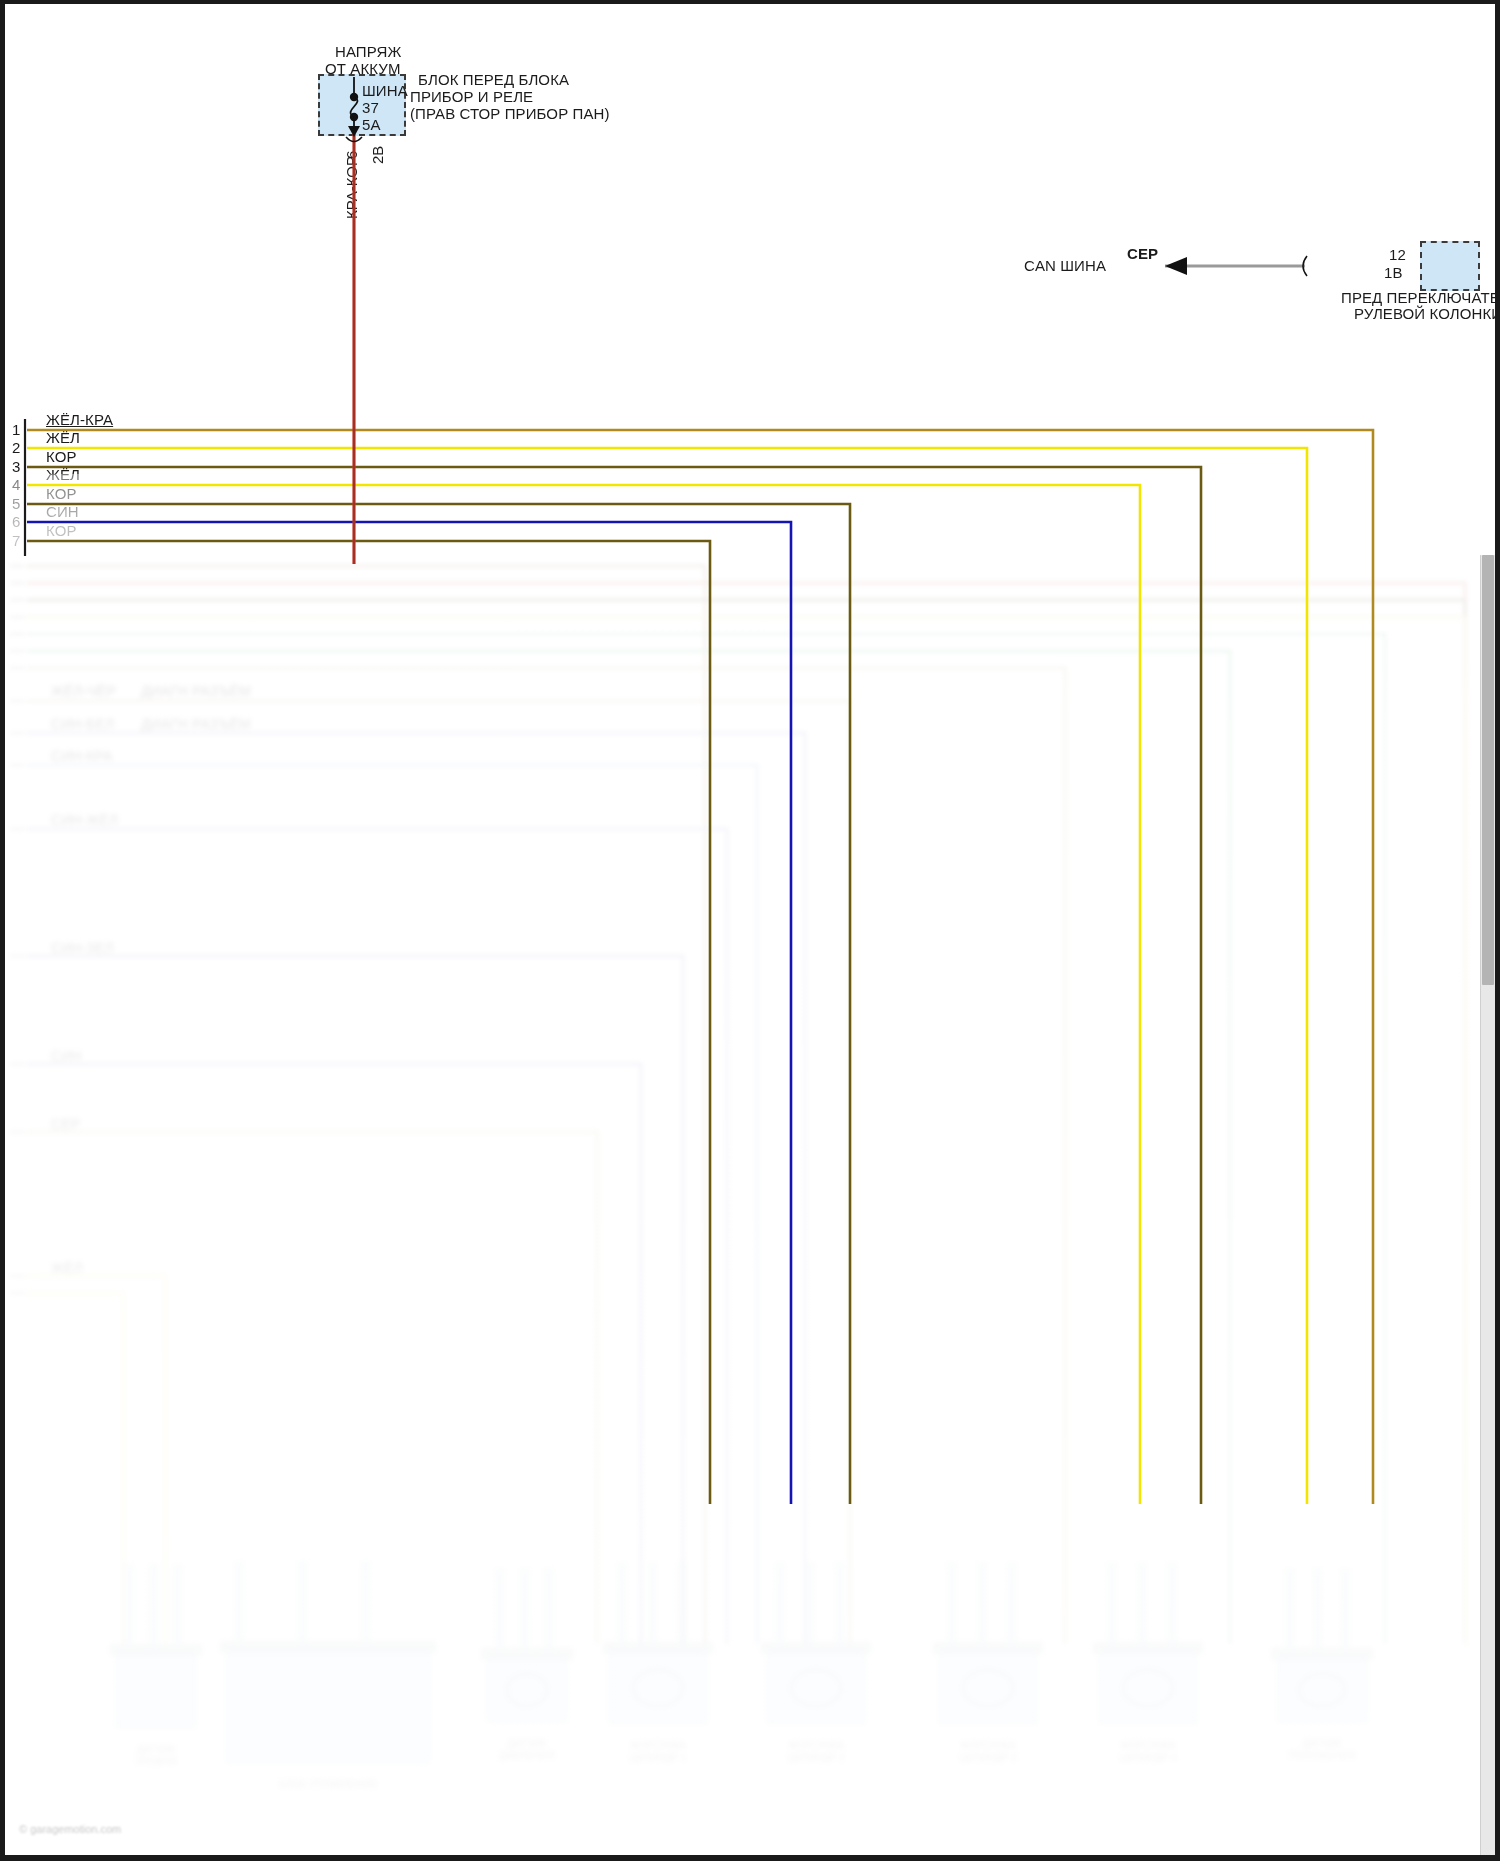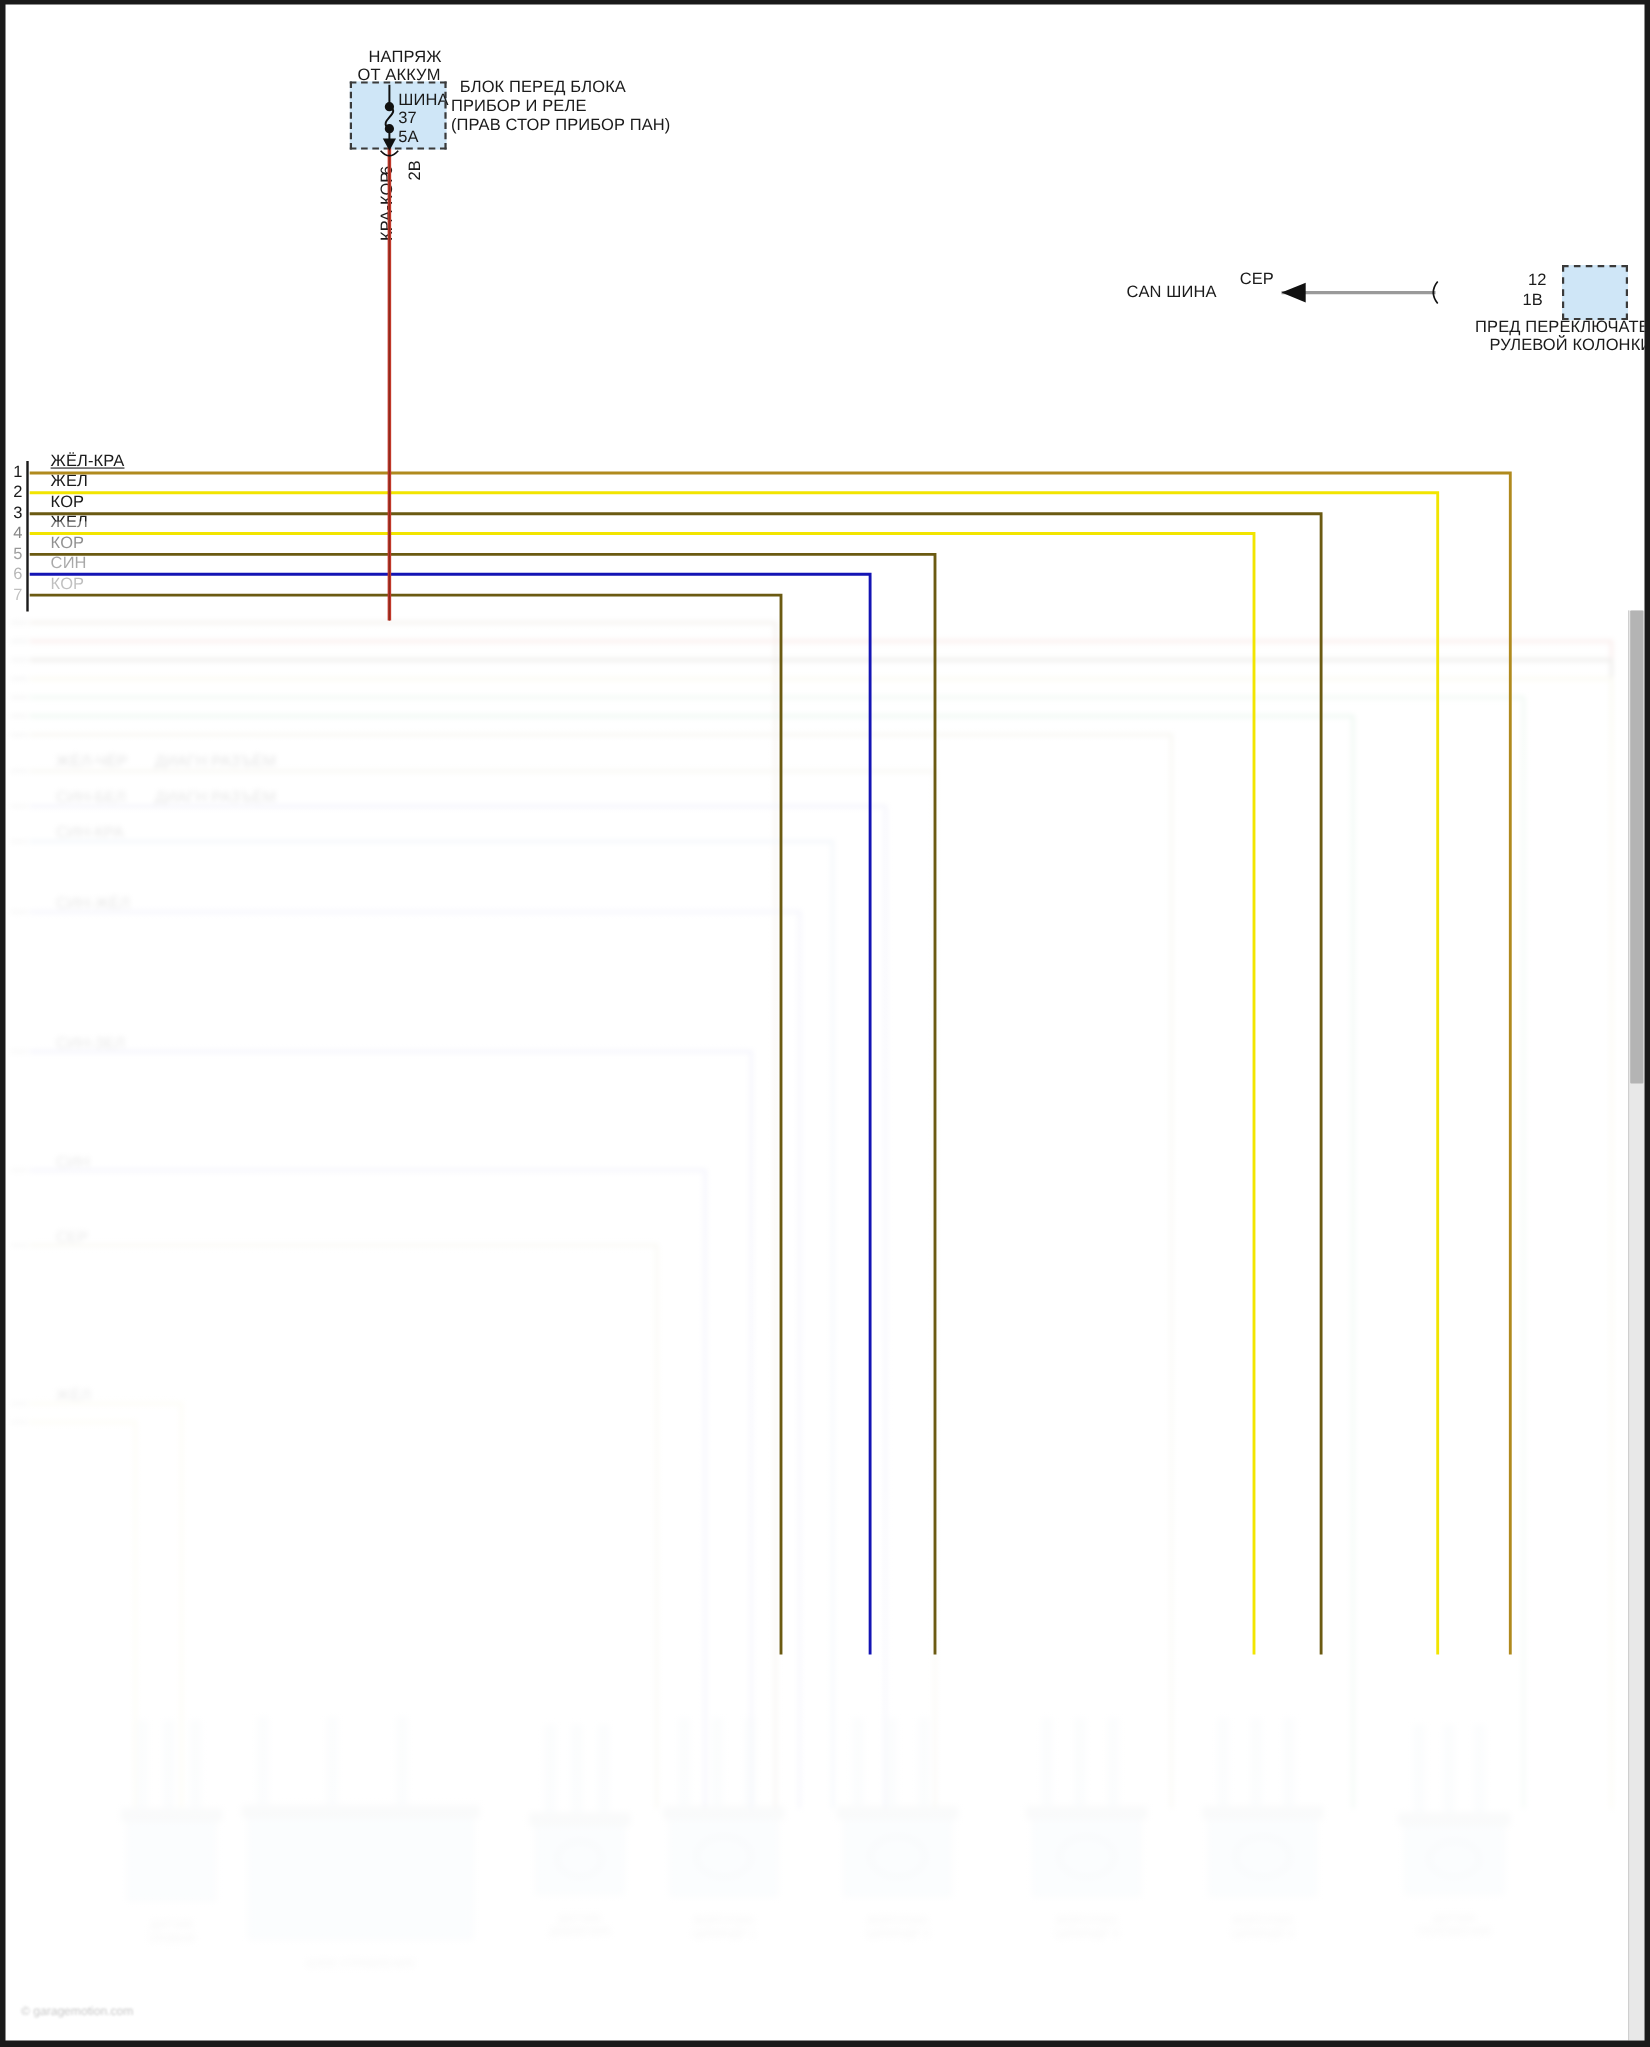--- a/index.html
+++ b/index.html
@@ -292,7 +292,7 @@
     <div class="vlabel" style="left:338px; top:215px; transform:rotate(-90deg);">КРА-КОР</div>
 
     <div class="txt t-lbl" style="left:1019px; top:253px;">CAN ШИНА</div>
-    <div class="txt t-lbl" style="left:1122px; top:241px;">СЕР</div>
+    <div class="txt t-lbl" style="left:1122px; top:241px;font-weight:bold;">СЕР</div>
     <div class="txt t-lbl" style="left:1384px; top:242px;">12</div>
     <div class="txt t-lbl" style="left:1379px; top:260px;">1B</div>
     <div class="txt t-lbl" style="left:1336px; top:285px;">ПРЕД ПЕРЕКЛЮЧАТЕ</div>

